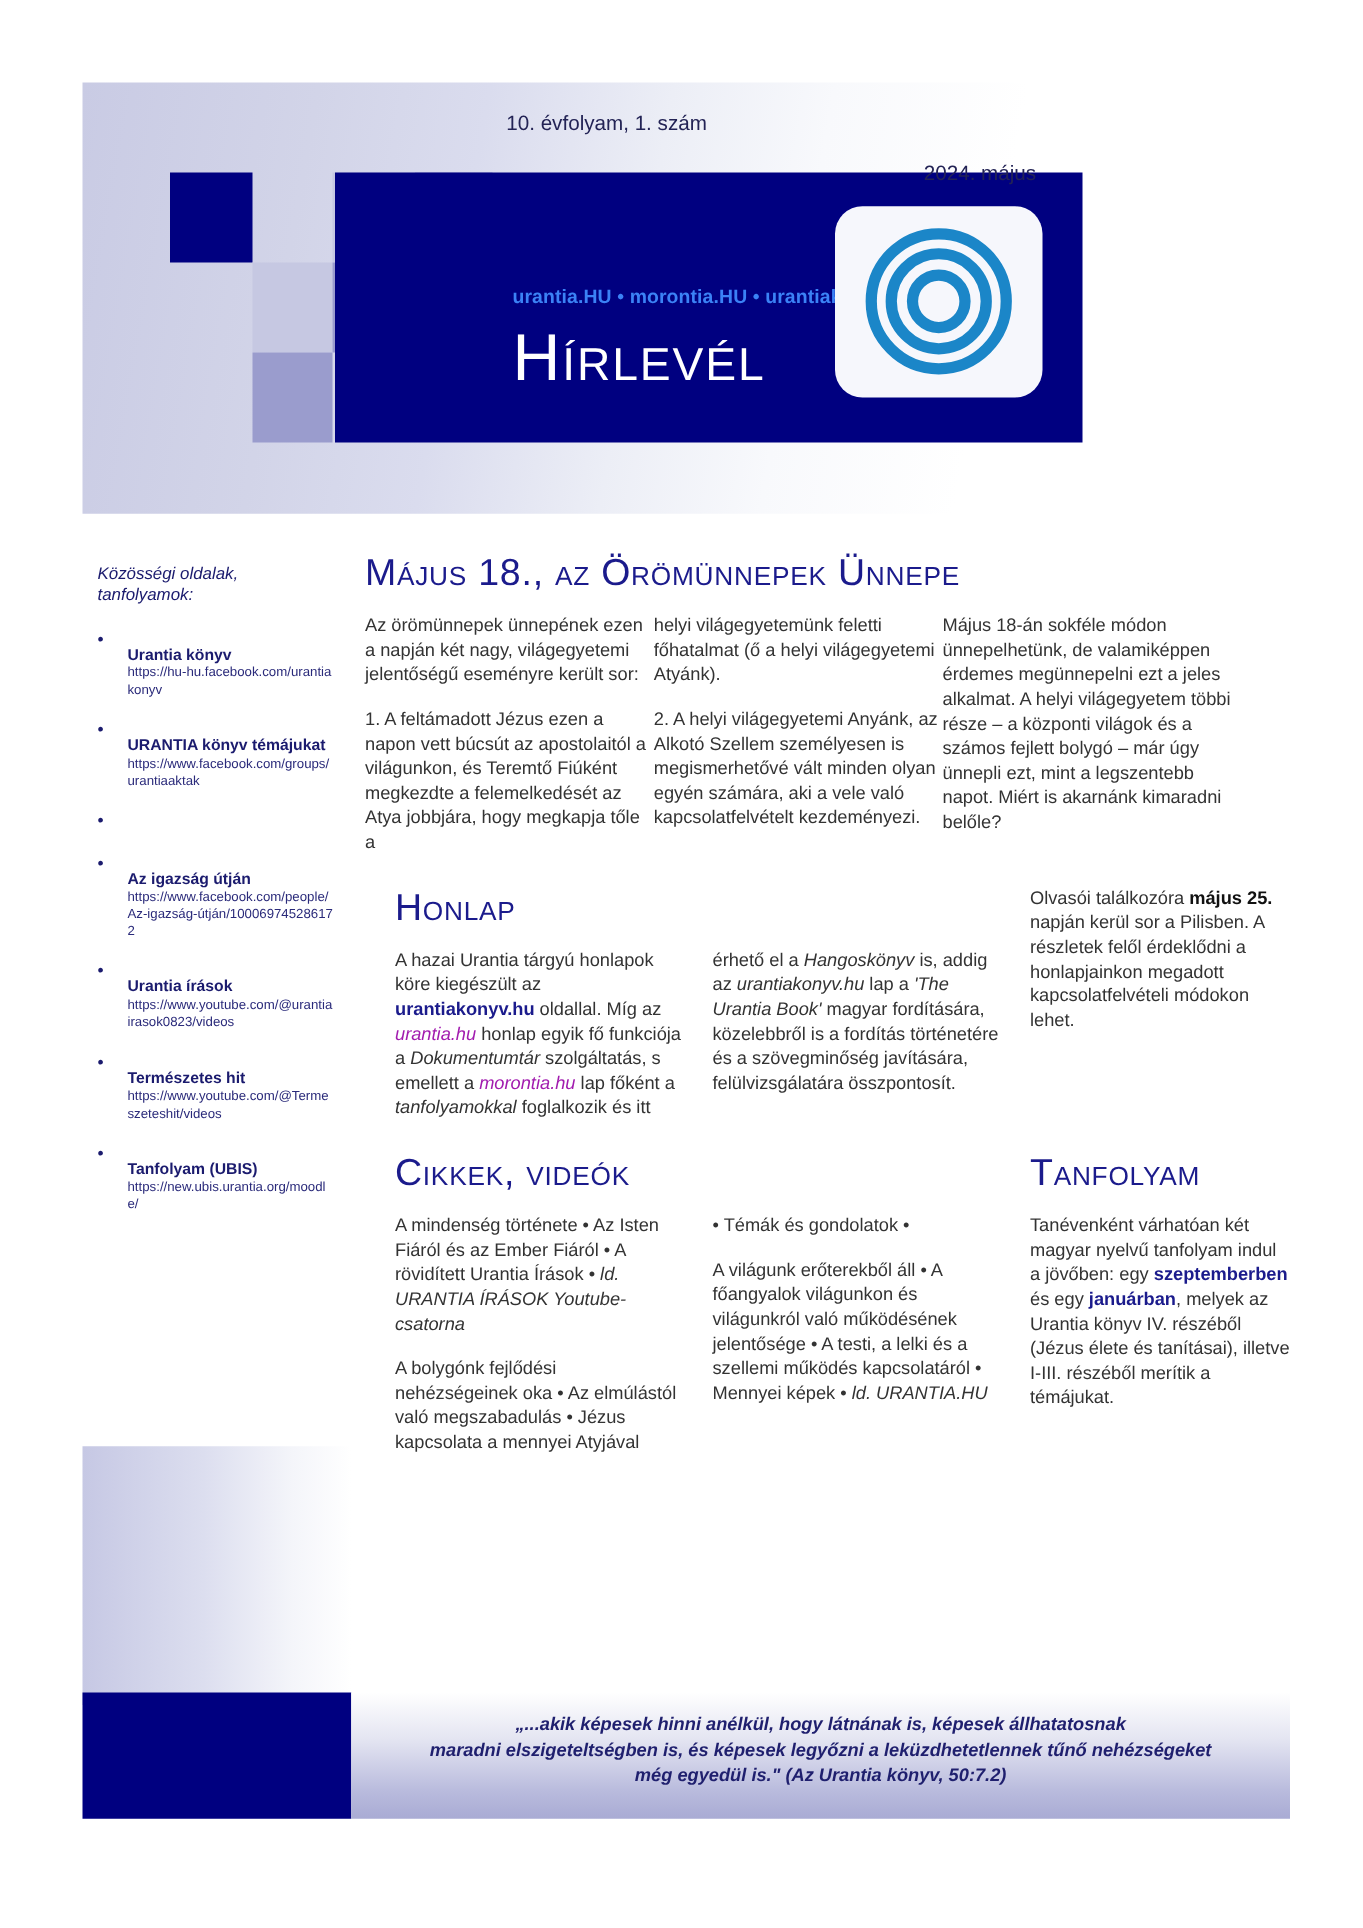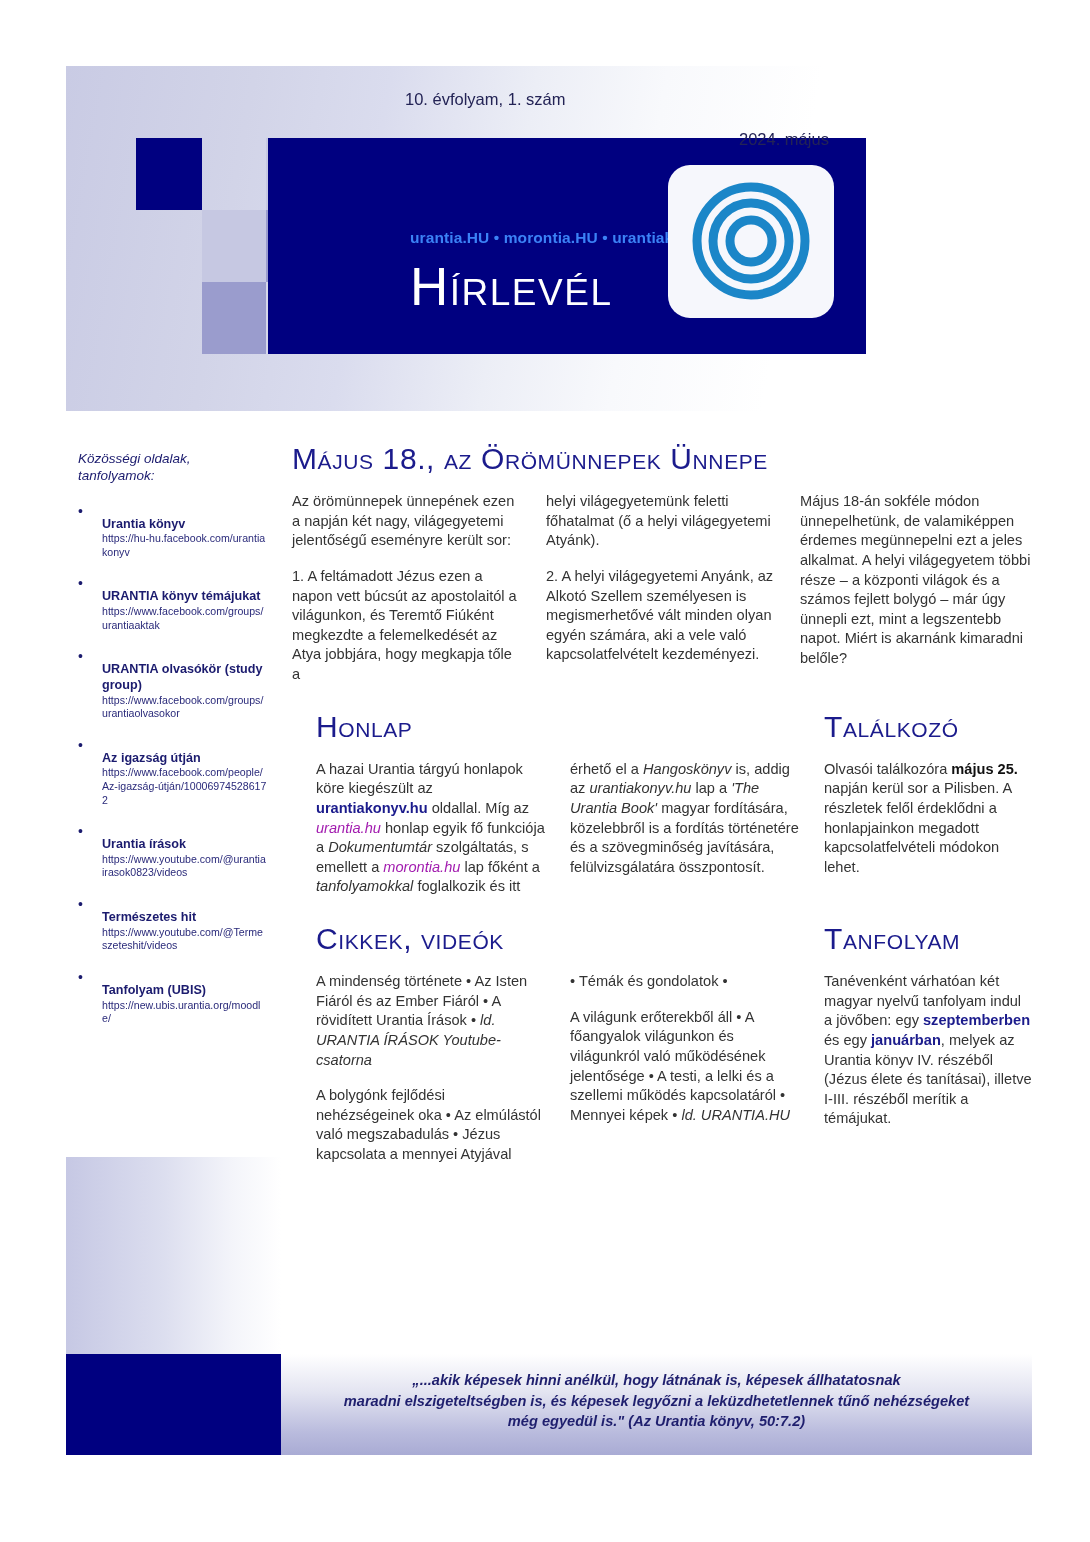--- a/index.html
+++ b/index.html
@@ -168,7 +168,6 @@
   }
   .cols3 {
     display: flex;
-    gap: 23px;
   }
   .cols3 > .col { width: 231px; }
   p.body {

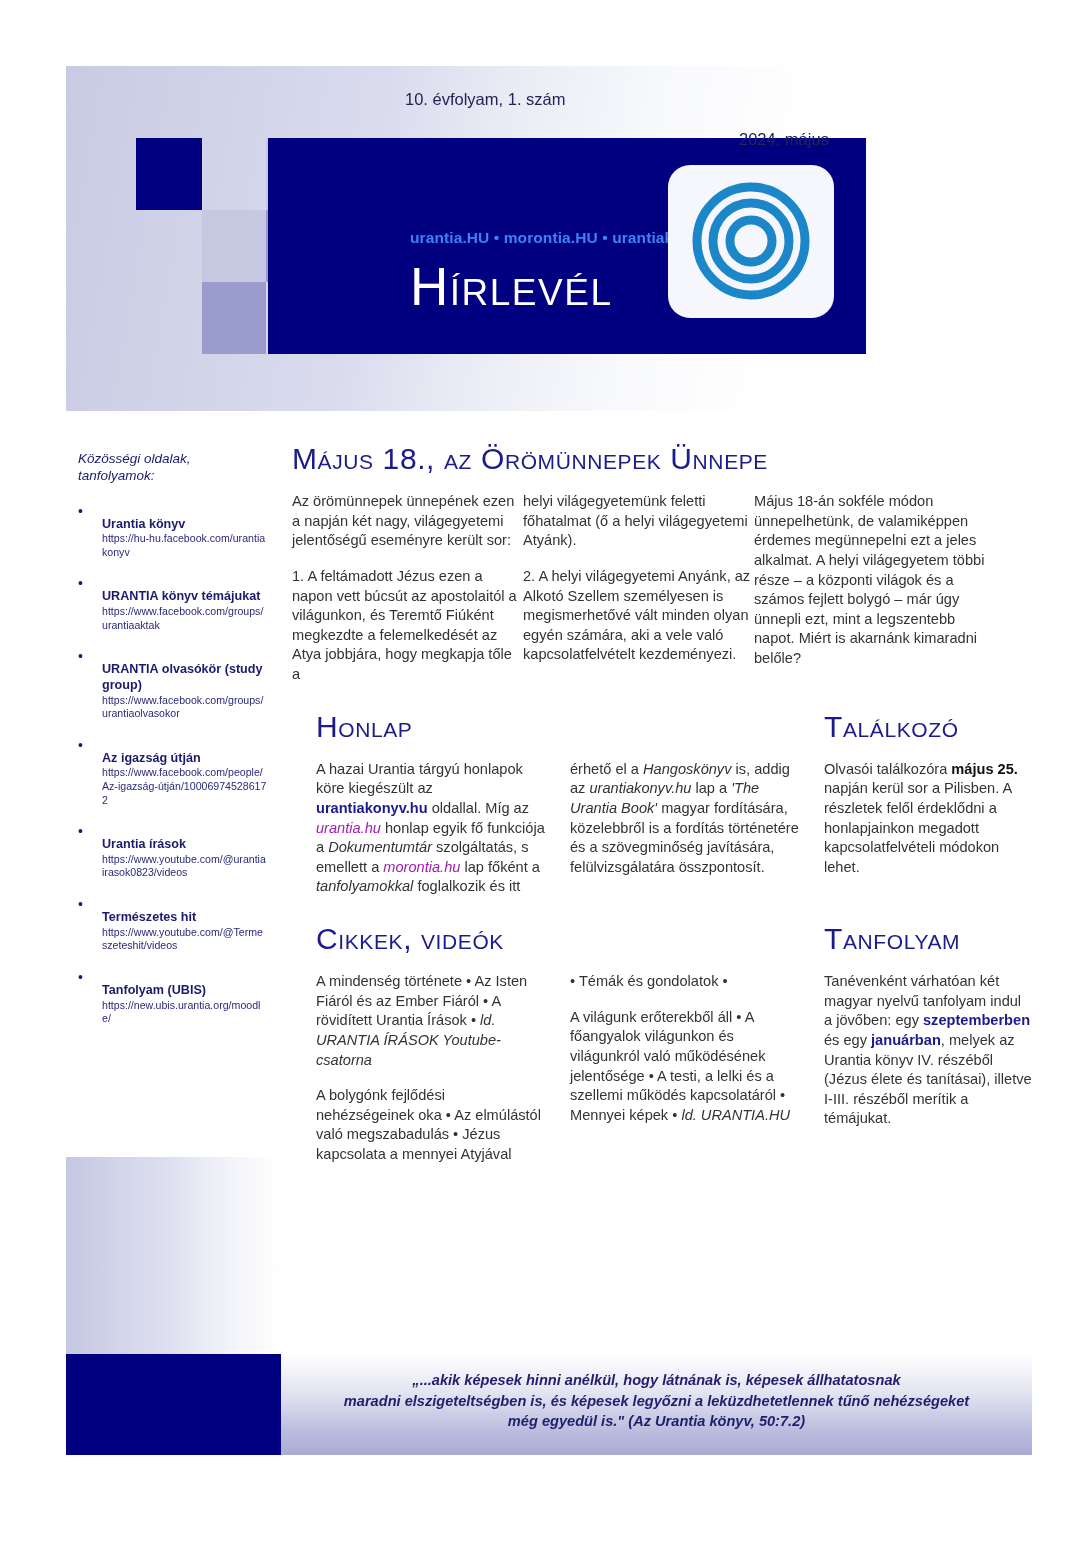--- a/index.html
+++ b/index.html
@@ -275,10 +275,6 @@
 
   <div class="side-item">
     <span class="side-bullet">•</span>
-    <div class="side-body">
-      <div class="side-name">URANTIA olvasókör (study group)</div>
-      <div class="side-url">https://www.facebook.com/groups/urantiaolvasokor</div>
-    </div>
   </div>
 
   <div class="side-item">

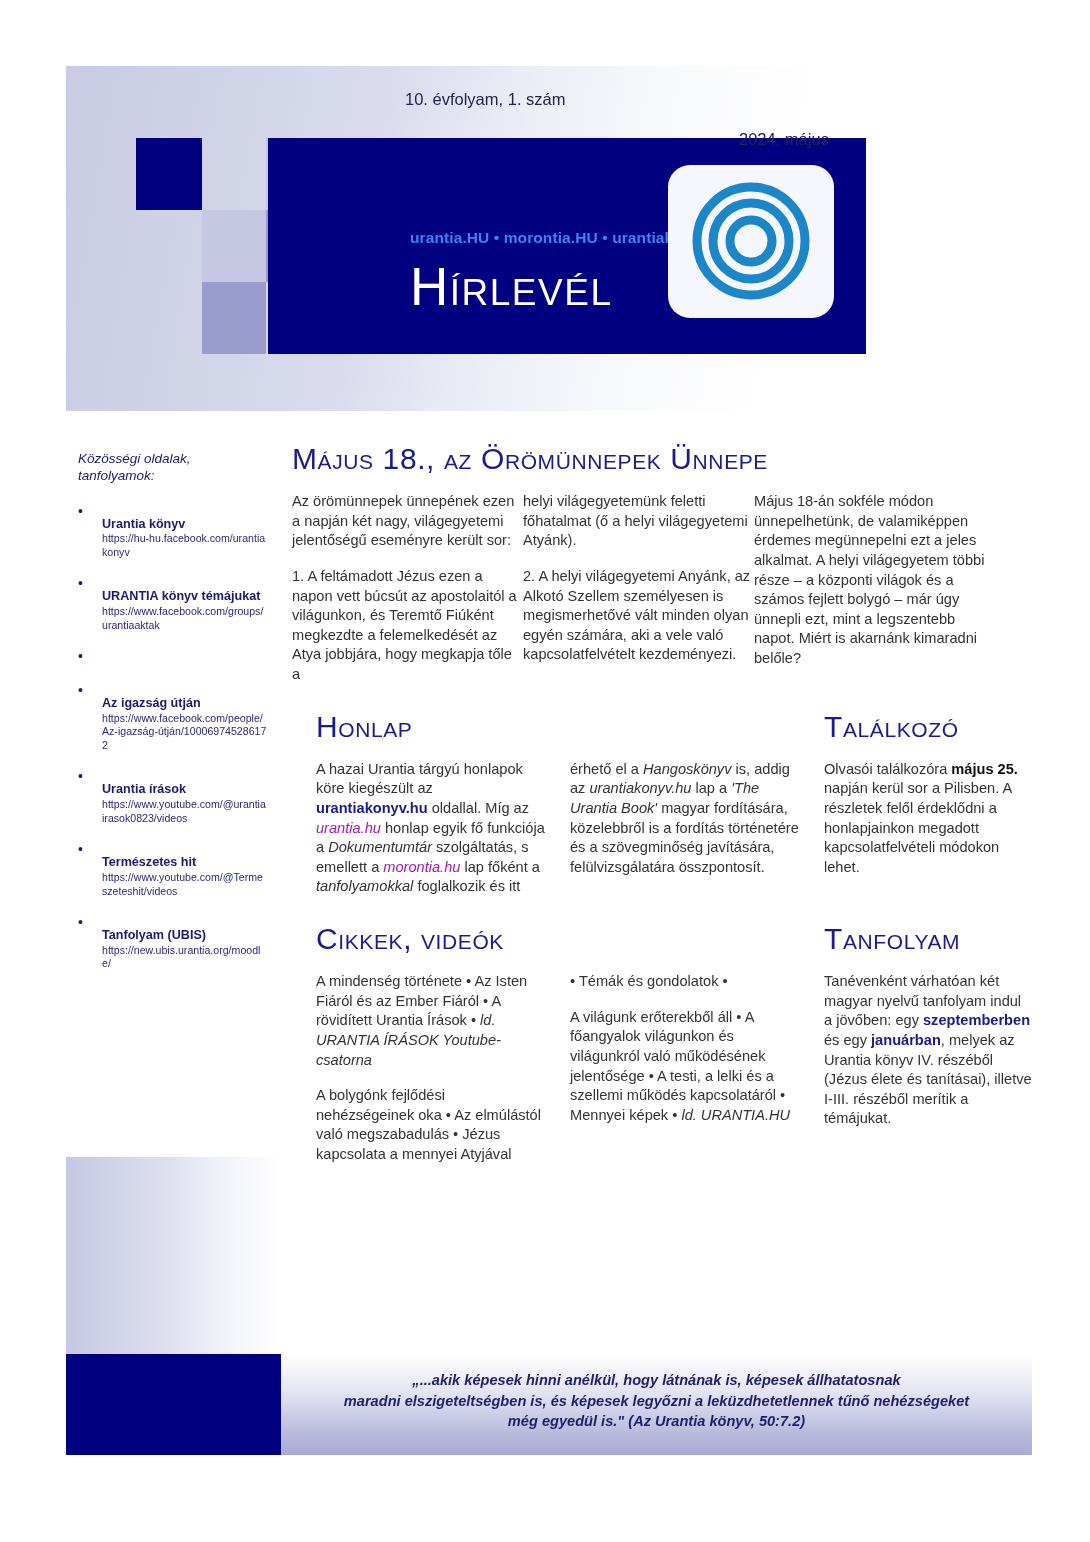--- a/index.html
+++ b/index.html
@@ -343,7 +343,6 @@
       </div>
     </div>
     <div class="narrow">
-      <h2 class="sec-head">Találkozó</h2>
       <p class="body"><span>Olvasói találkozóra </span><span class="bq">május 25.</span><span> napján kerül sor a Pilisben. A részletek felől érdeklődni a honlapjainkon megadott kapcsolatfelvételi módokon lehet.</span></p>
     </div>
   </div>

